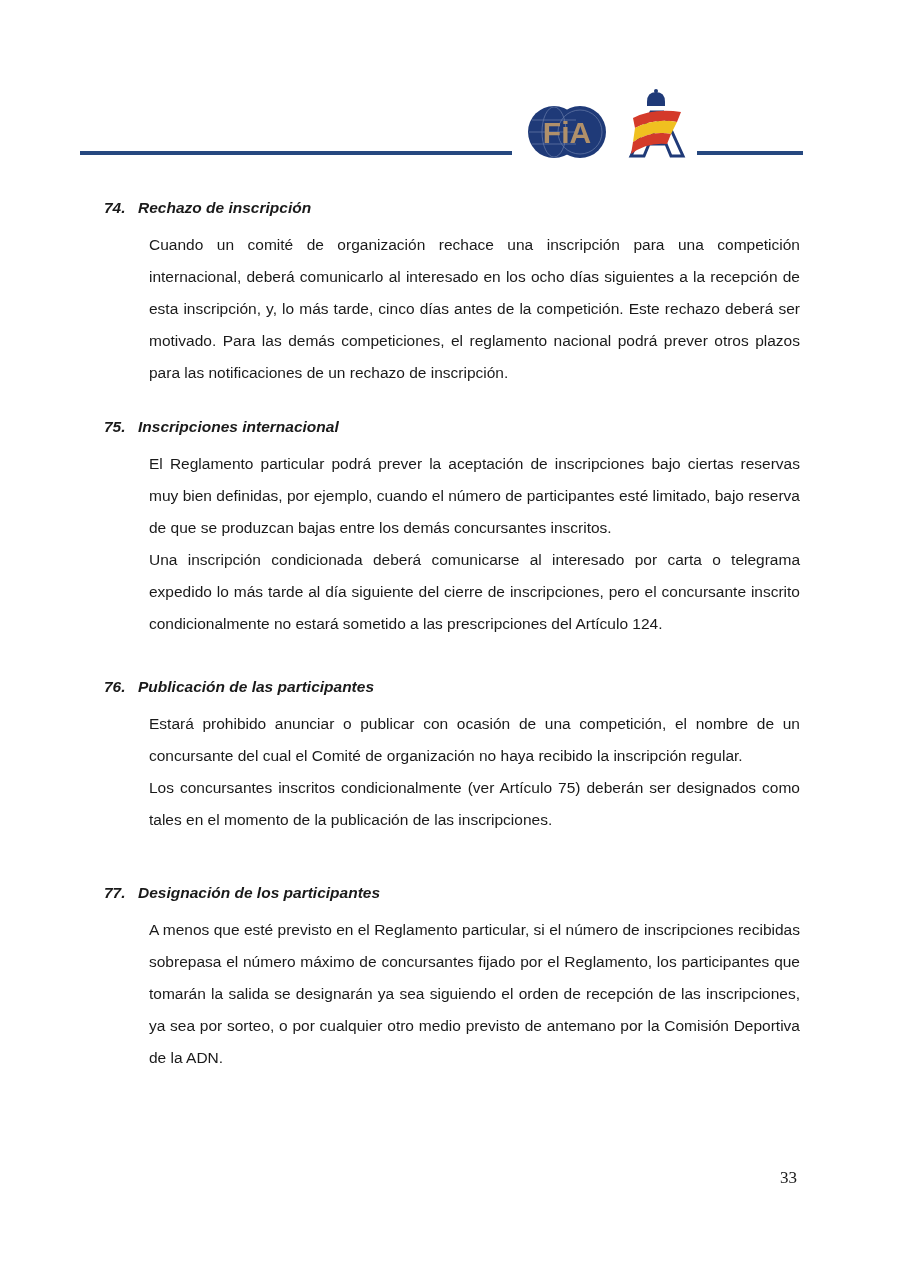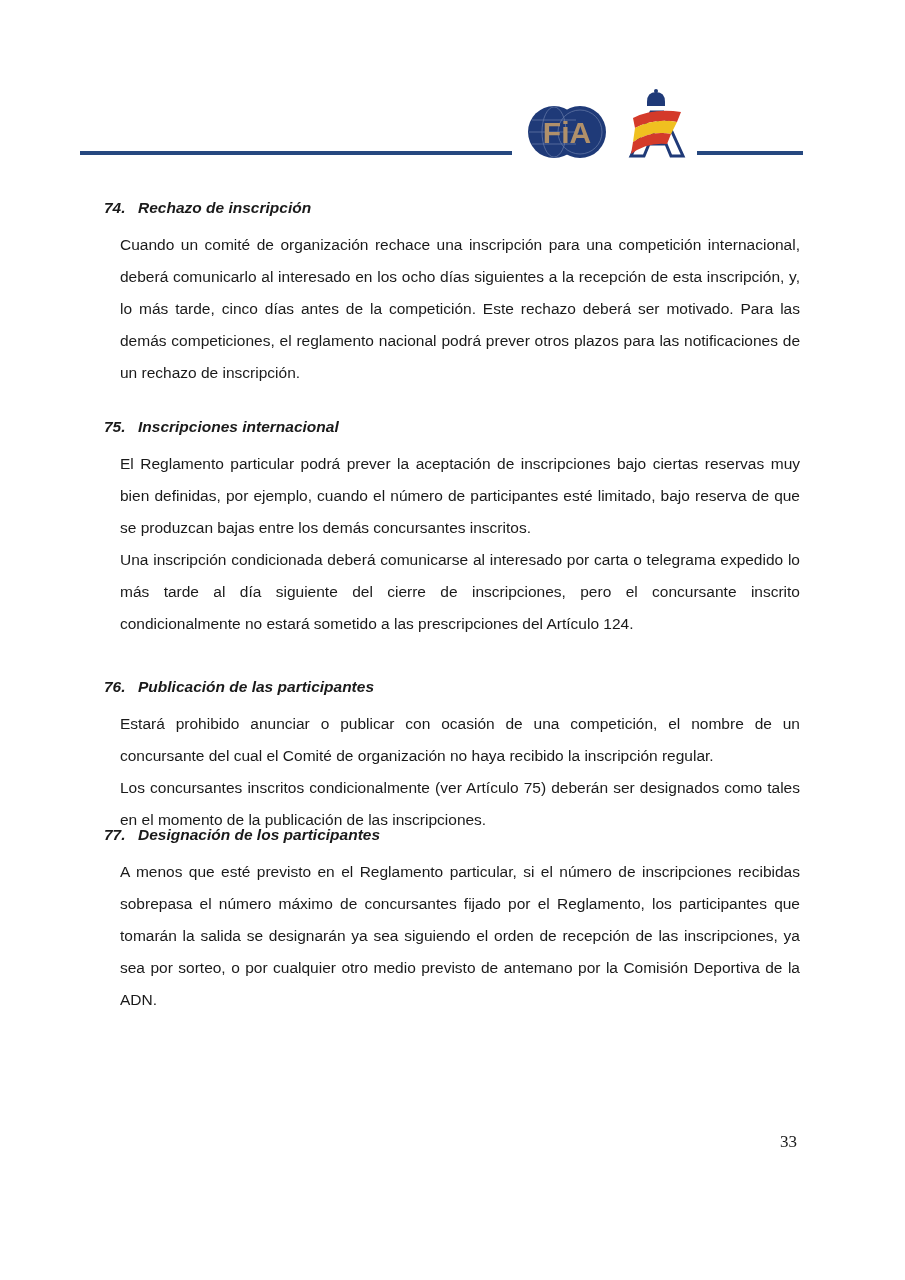--- a/index.html
+++ b/index.html
@@ -11,7 +11,7 @@
   .article { position: absolute; left: 104px; width: 696px; }
   .art-head { font-weight: bold; font-size: 15.5px; height: 22px; line-height: 22px; display: flex; font-style: italic; }
   .art-num { width: 34px; }
-  .art-body { margin-left: 16px; margin-top: 10px; font-size: 15.5px; line-height: 32px; }
+  .art-body { margin-left: 45px; margin-top: 10px; font-size: 15.5px; line-height: 32px; }
   .art-body p { margin: 0; text-align: justify; }
   .page-num { position: absolute; left: 780px; top: 1132px; font-family: "Liberation Serif", serif; font-size: 17px; }
 </style>

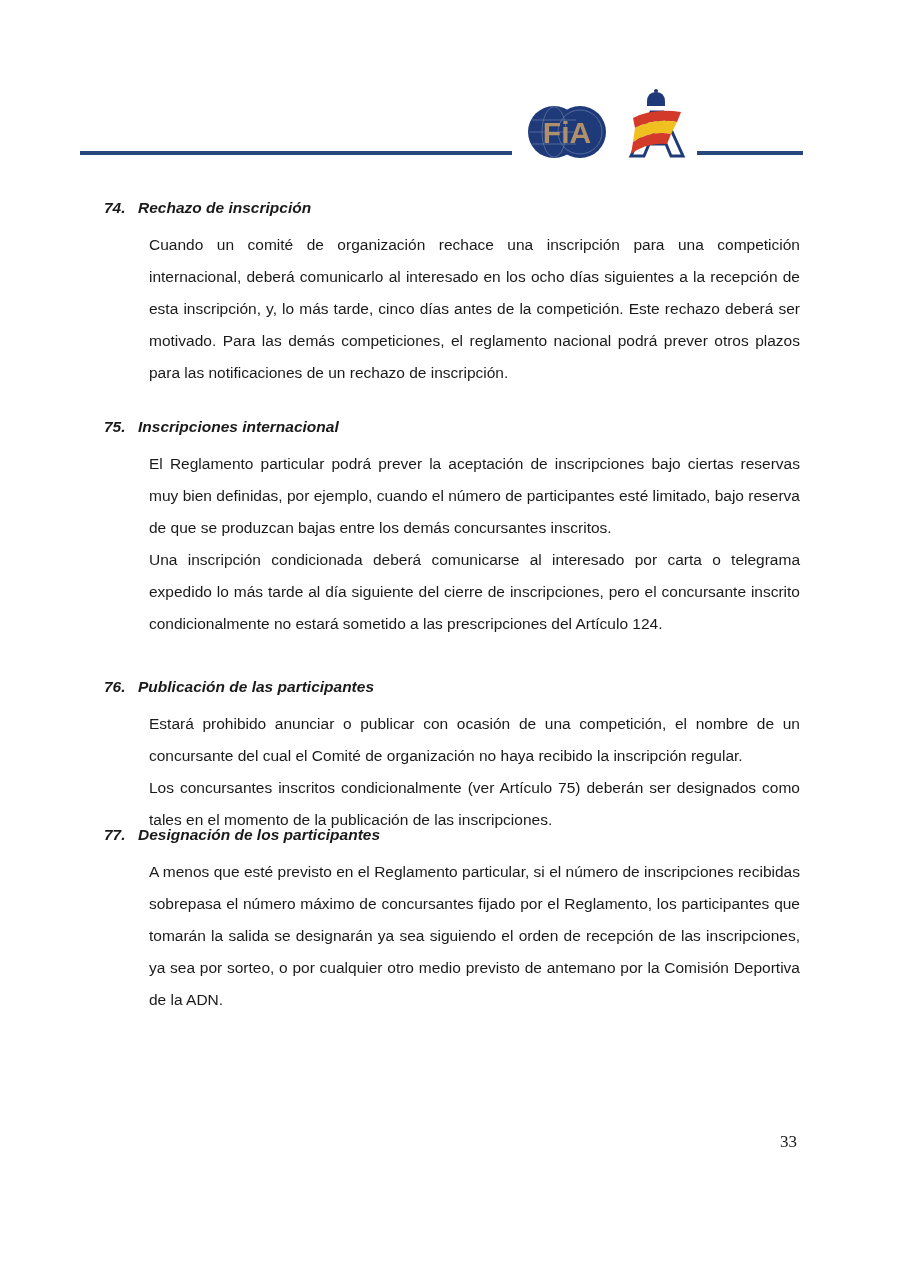--- a/index.html
+++ b/index.html
@@ -78,7 +78,7 @@
   </div>
 </div>
 
-<div class="article" style="top:824px;">
+<div class="article" style="top:882px;">
   <div class="art-head">
     <span class="art-num">77.</span>
     <span>Designación de los participantes</span>

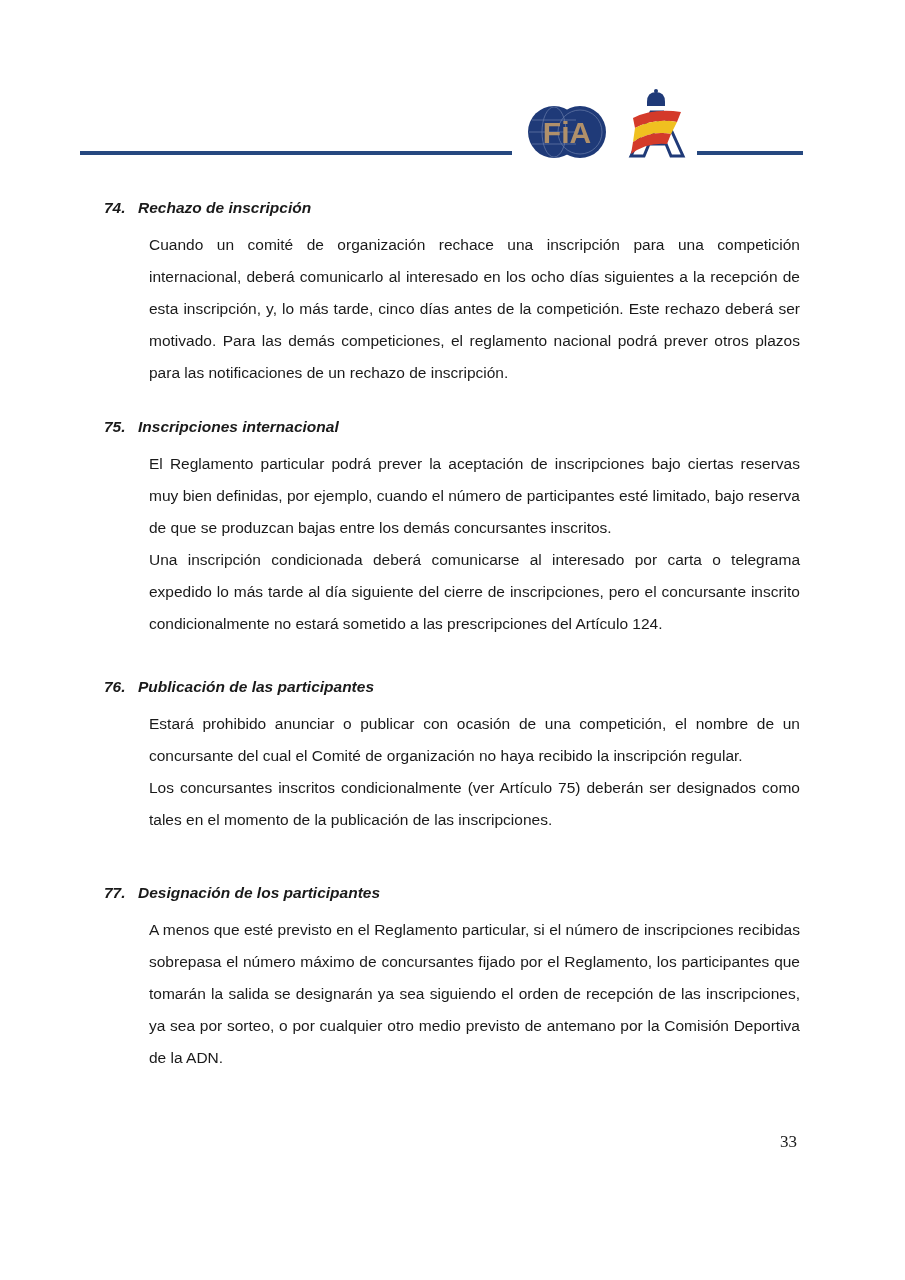--- a/index.html
+++ b/index.html
@@ -13,7 +13,7 @@
   .art-num { width: 34px; }
   .art-body { margin-left: 45px; margin-top: 10px; font-size: 15.5px; line-height: 32px; }
   .art-body p { margin: 0; text-align: justify; }
-  .page-num { position: absolute; left: 780px; top: 1132px; font-family: "Liberation Serif", serif; font-size: 17px; }
+  .page-num { position: absolute; left: 780px; top: 1168px; font-family: "Liberation Serif", serif; font-size: 17px; }
 </style>
 </head>
 <body>

